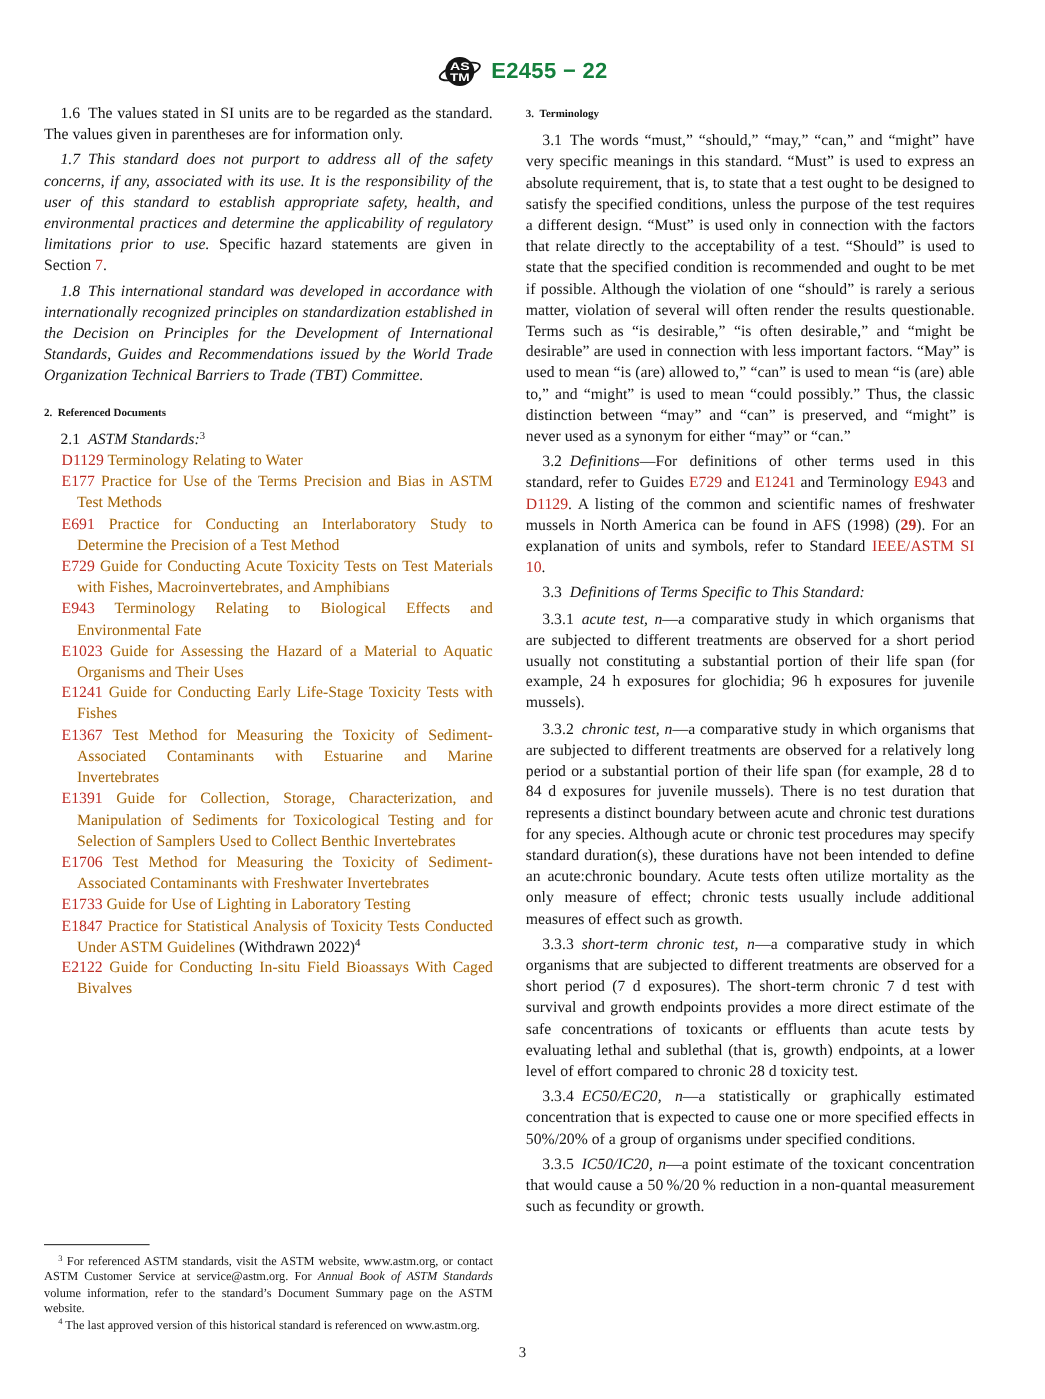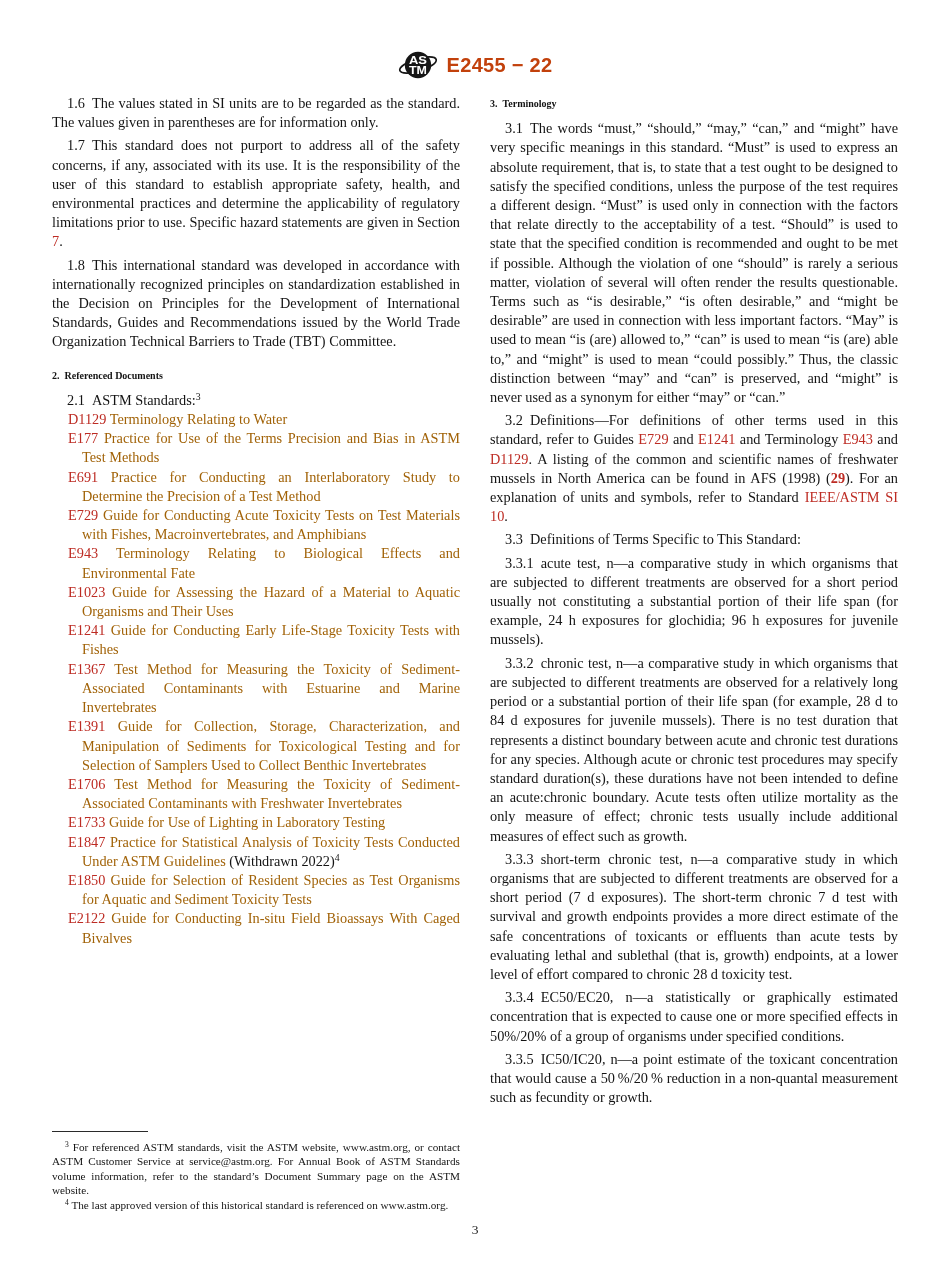--- a/index.html
+++ b/index.html
@@ -17,7 +17,7 @@
   }
   .designation {
     font-family:"Liberation Sans", sans-serif;
-    font-weight:bold; font-size:20px; letter-spacing:0.3px; color:#c2410c;
+    font-weight:bold; font-size:20px; letter-spacing:0.3px; color:#15803d;
   }
 
   .columns {

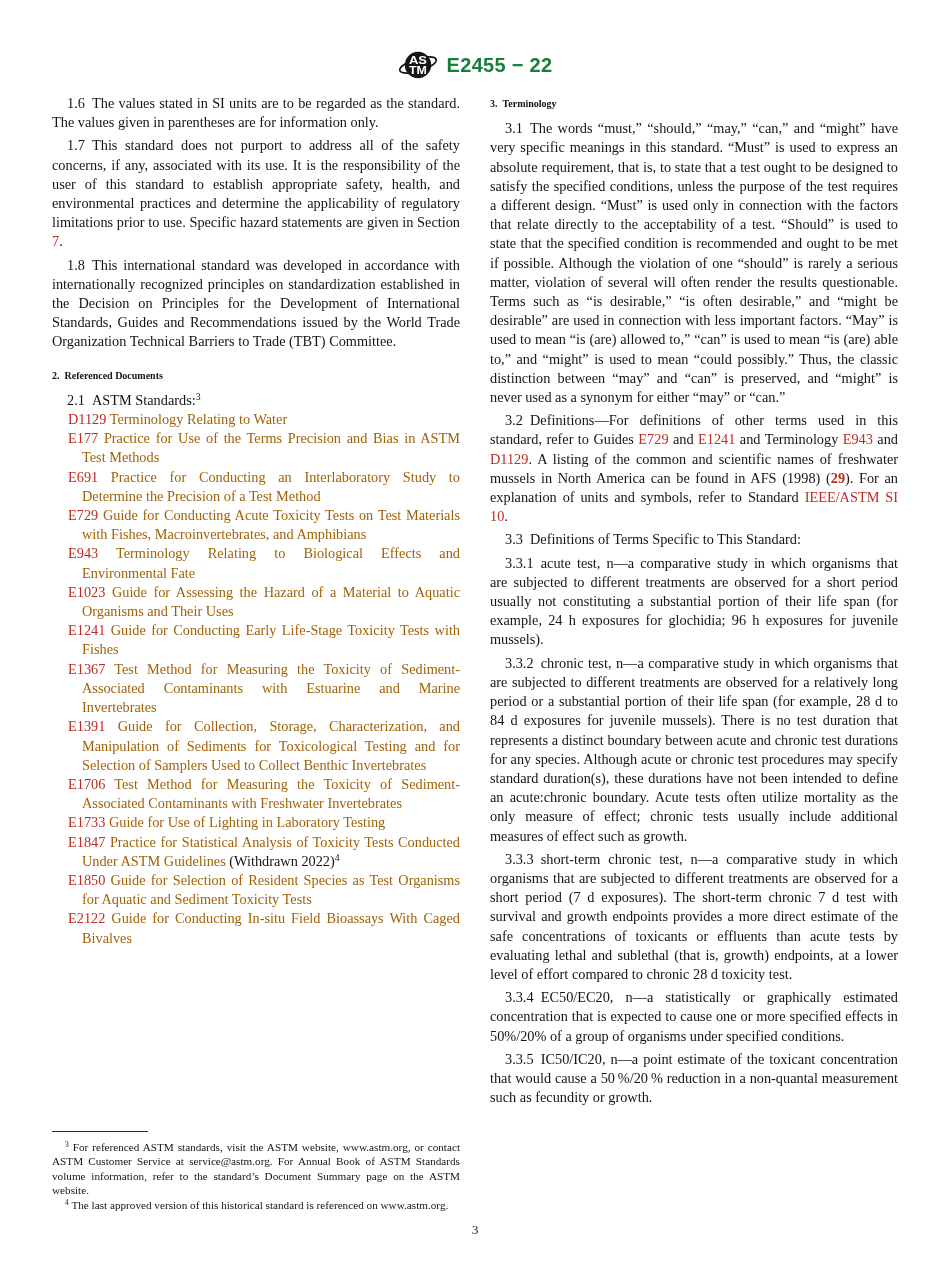--- a/index.html
+++ b/index.html
@@ -21,7 +21,7 @@
   }
 
   .columns {
-    position:absolute; top:94px; left:52px; width:846px; height:1118px;
+    position:absolute; top:94px; left:40px; width:846px; height:1118px;
     display:flex; gap:30px;
     font-size:14.3px; line-height:19.2px; text-align:justify;
   }

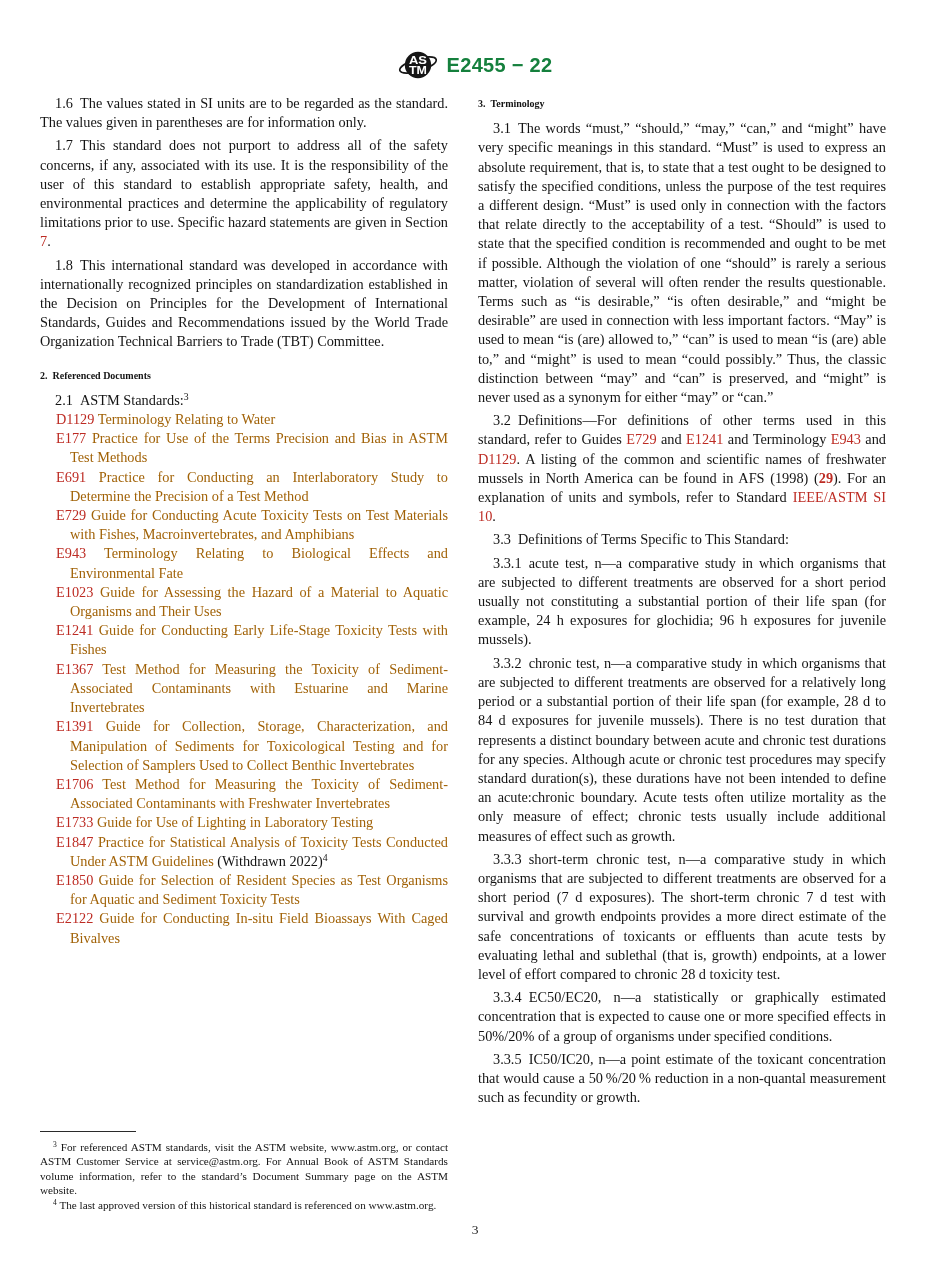--- a/index.html
+++ b/index.html
@@ -34,7 +34,7 @@
     font-weight:bold; margin:10px 0 6px 0; text-indent:0; text-align:left;
     font-size:10px;
   }
-  .it { }
+  .it { font-style:italic; }
   .red  { color:#bd2b23; }
   .blue { color:#a16207; }
   .bold { font-weight:bold; }

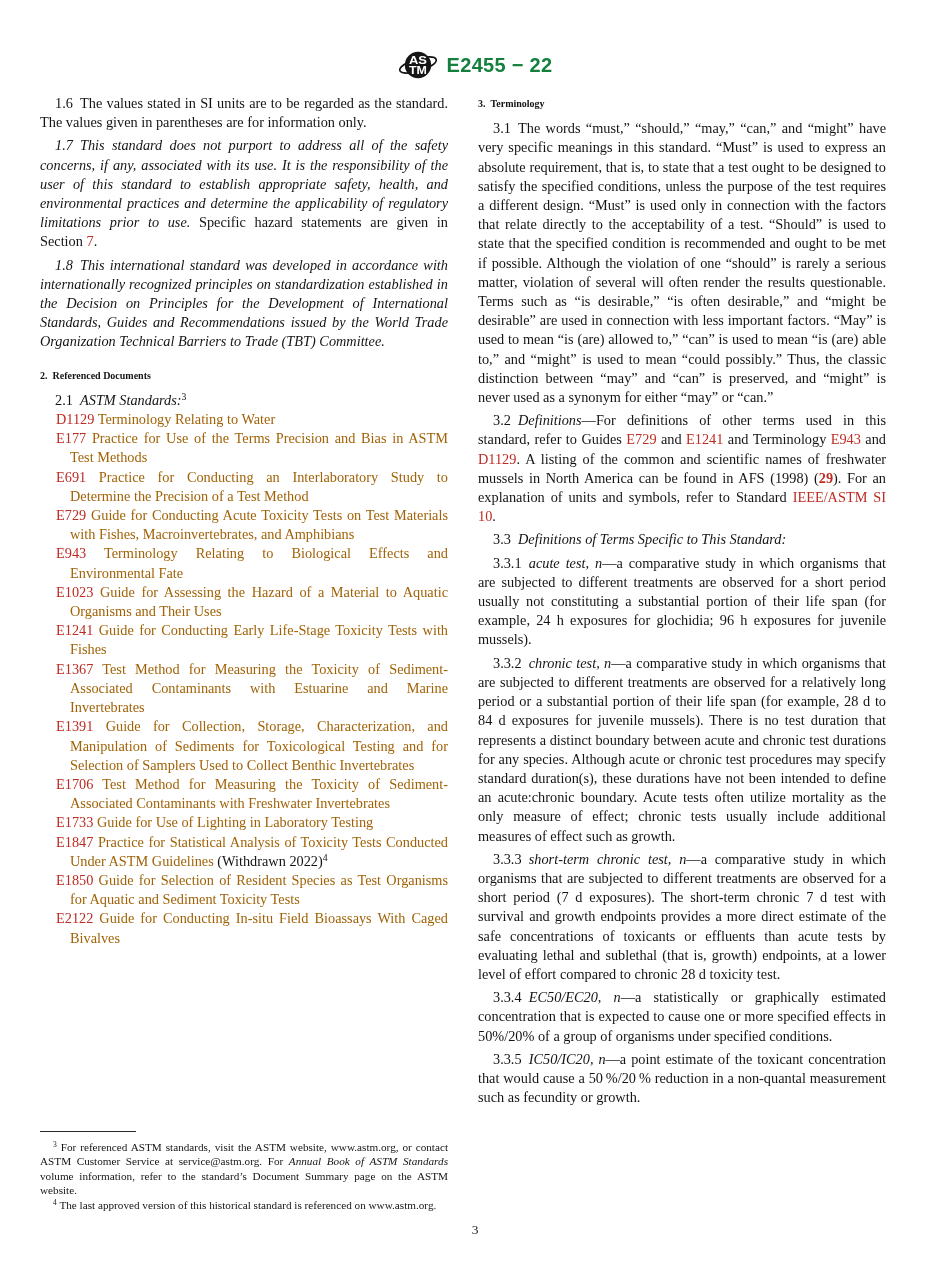--- a/index.html
+++ b/index.html
@@ -97,7 +97,6 @@
         <li><a class="lnk red">E1706</a> <a class="lnk blue">Test Method for Measuring the Toxicity of Sediment-Associated Contaminants with Freshwater Invertebrates</a></li>
         <li><a class="lnk red">E1733</a> <a class="lnk blue">Guide for Use of Lighting in Laboratory Testing</a></li>
         <li><a class="lnk red">E1847</a> <a class="lnk blue">Practice for Statistical Analysis of Toxicity Tests Conducted Under ASTM Guidelines</a><span> (Withdrawn 2022)</span><sup>4</sup></li>
-        <li><a class="lnk red">E1850</a> <a class="lnk blue">Guide for Selection of Resident Species as Test Organisms for Aquatic and Sediment Toxicity Tests</a></li>
         <li><a class="lnk red">E2122</a> <a class="lnk blue">Guide for Conducting In-situ Field Bioassays With Caged Bivalves</a></li>
       </ul>
 

